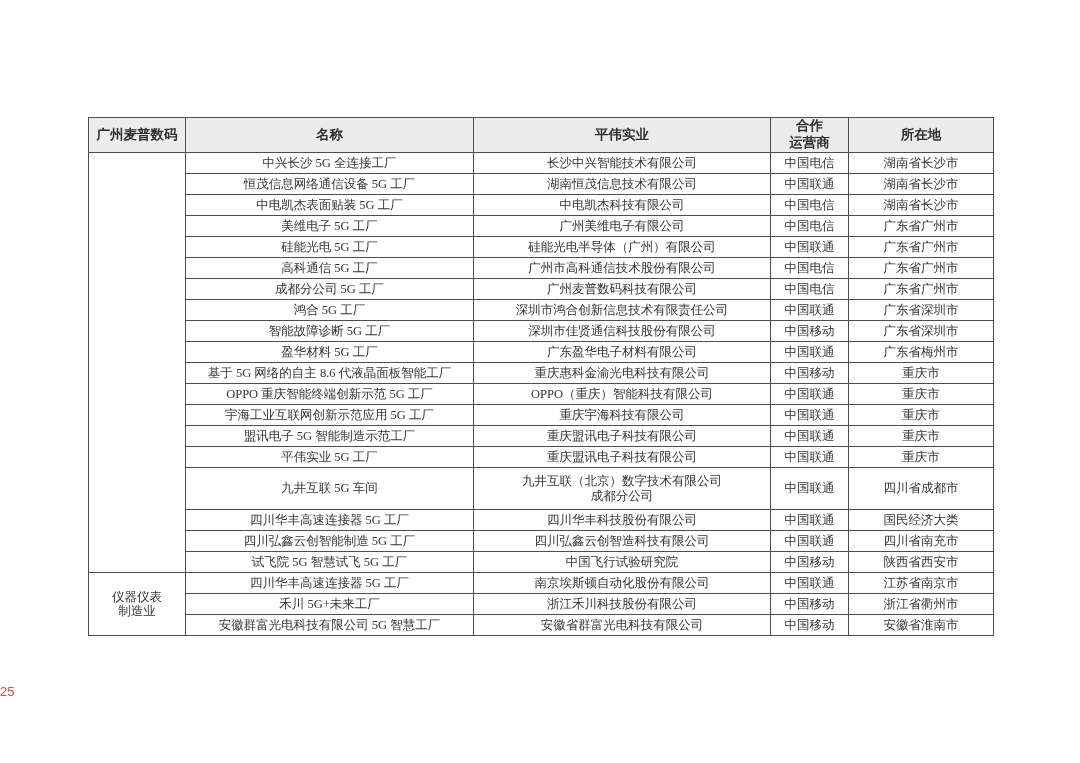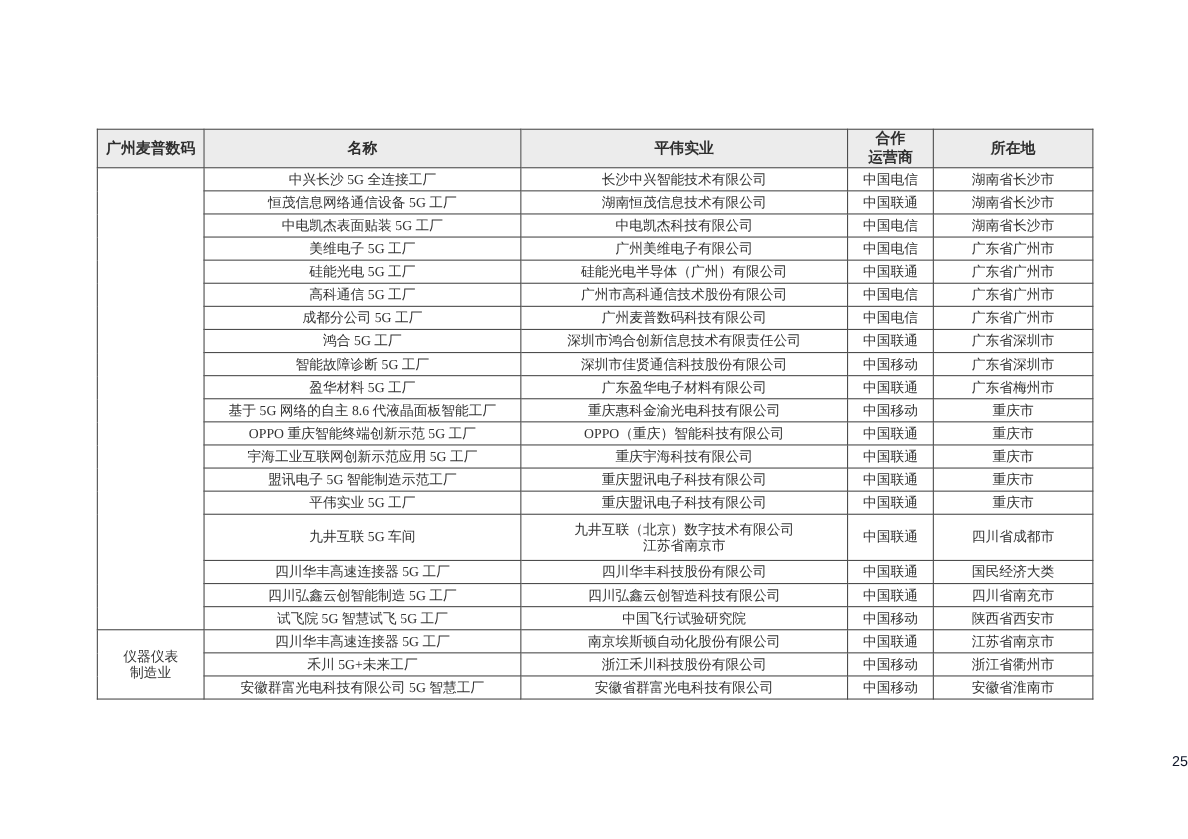--- a/index.html
+++ b/index.html
@@ -185,7 +185,7 @@
       <tr class="tall">
         <td>九井互联 5G 车间</td>
         <td>九井互联（北京）数字技术有限公司
-江苏省南京市</td>
+成都分公司</td>
         <td>中国联通</td>
         <td>四川省成都市</td>
       </tr>

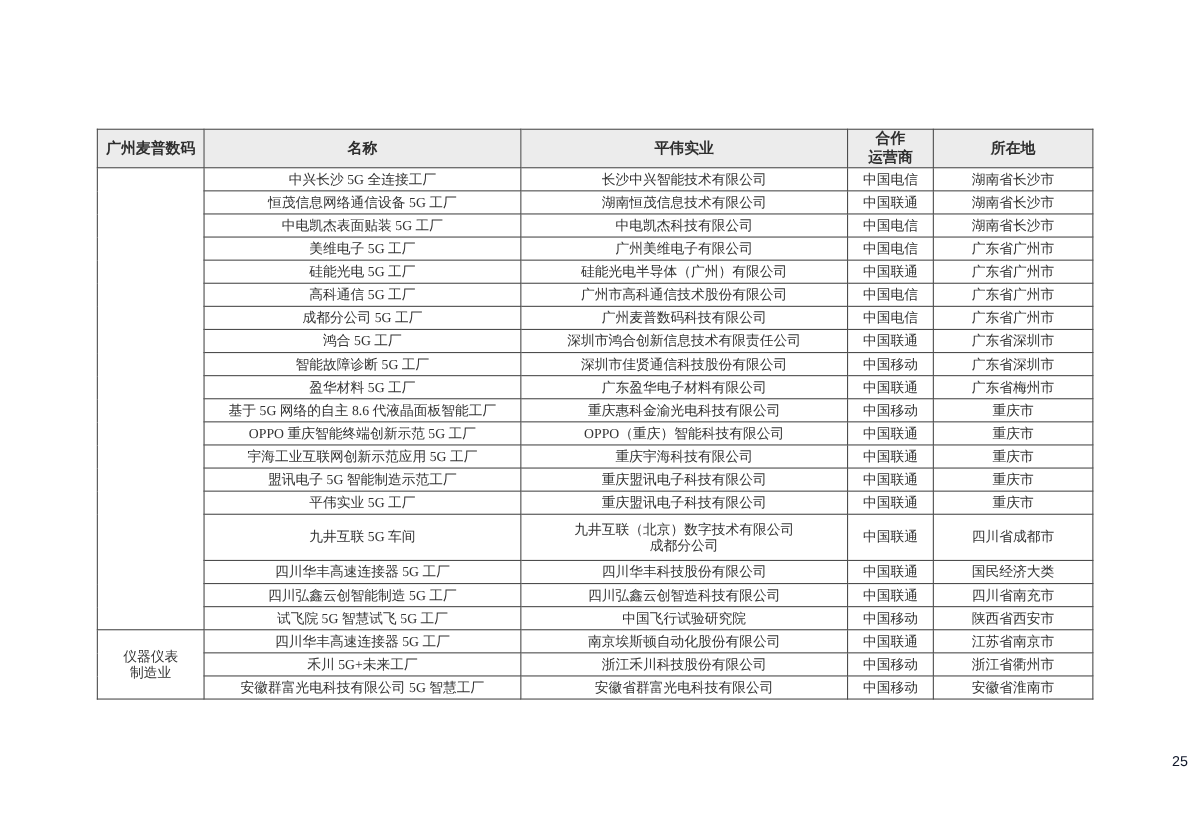--- a/index.html
+++ b/index.html
@@ -61,9 +61,9 @@
     top: 684px;
     left: 0;
     width: 100%;
-    text-align: right;
+    text-align: left;
     font-size: 13px;
-    color: #0f172a;
+    color: #ef4444;
     font-family: "Liberation Sans", sans-serif;
   }
 </style>

